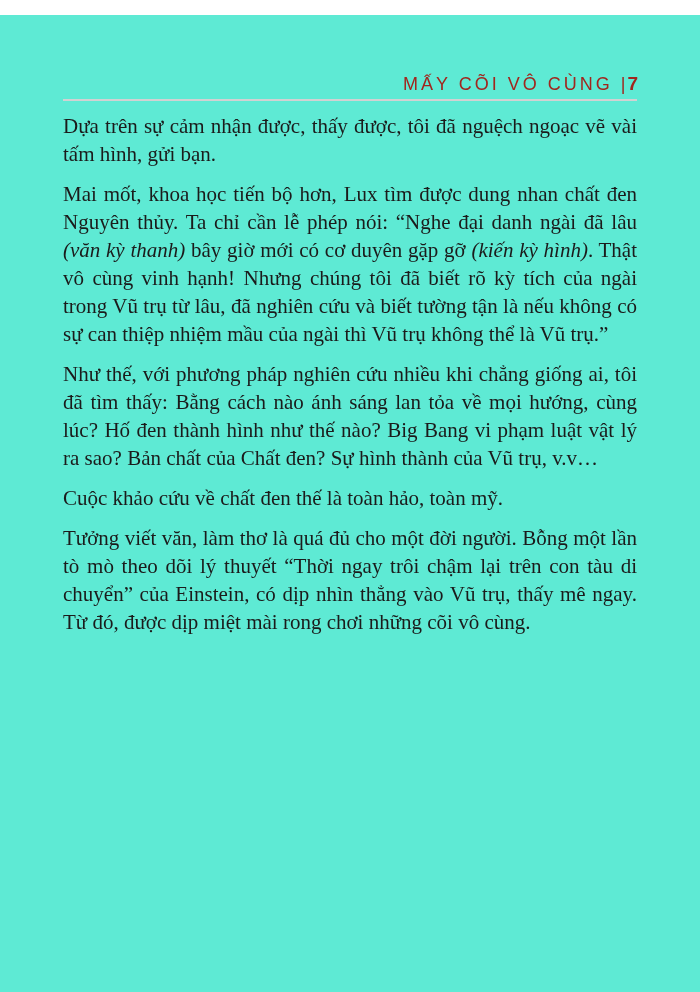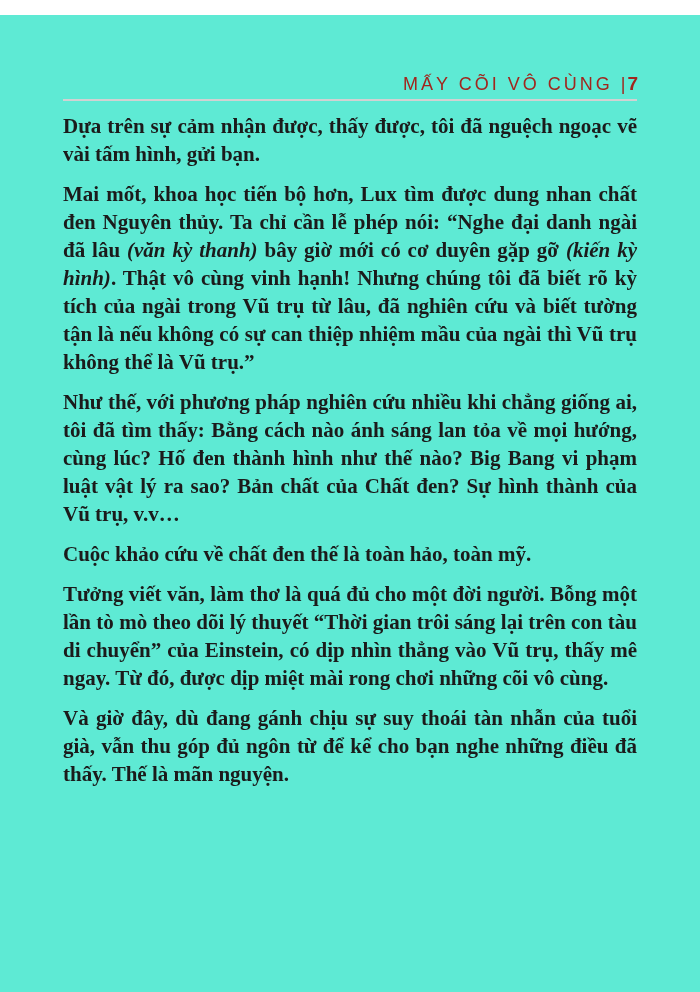--- a/index.html
+++ b/index.html
@@ -63,7 +63,6 @@
   .text-block p {
     margin: 0 0 12px 0;
     padding: 0;
-    font-weight: bold;
   }
   .text-block em {
     font-style: italic;

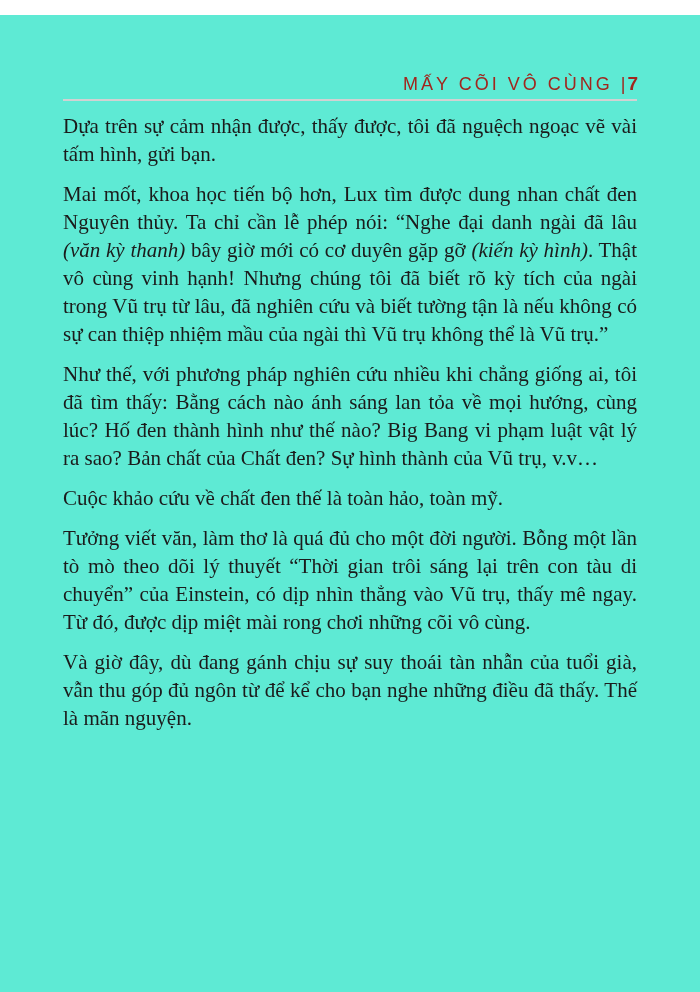--- a/index.html
+++ b/index.html
@@ -84,7 +84,7 @@
     <p><span>Mai mốt, khoa học tiến bộ hơn, Lux tìm được dung nhan chất đen Nguyên thủy. Ta chỉ cần lễ phép nói: “Nghe đại danh ngài đã lâu </span><em>(văn kỳ thanh)</em><span> bây giờ mới có cơ duyên gặp gỡ </span><em>(kiến kỳ hình)</em><span>. Thật vô cùng vinh hạnh! Nhưng chúng tôi đã biết rõ kỳ tích của ngài trong Vũ trụ từ lâu, đã nghiên cứu và biết tường tận là nếu không có sự can thiệp nhiệm mầu của ngài thì Vũ trụ không thể là Vũ trụ.”</span></p>
     <p><span>Như thế, với phương pháp nghiên cứu nhiều khi chẳng giống ai, tôi đã tìm thấy: Bằng cách nào ánh sáng lan tỏa về mọi hướng, cùng lúc? Hố đen thành hình như thế nào? Big Bang vi phạm luật vật lý ra sao? Bản chất của Chất đen? Sự hình thành của Vũ trụ, v.v…</span></p>
     <p><span>Cuộc khảo cứu về chất đen thế là toàn hảo, toàn mỹ.</span></p>
-    <p><span>Tưởng viết văn, làm thơ là quá đủ cho một đời người. Bỗng một lần tò mò theo dõi lý thuyết “Thời gian trôi sáng lại trên con tàu di chuyển” của Einstein, có dịp nhìn thẳng vào Vũ trụ, thấy mê ngay. Từ đó, được dịp miệt mài rong chơi những cõi vô cùng.</span></p>
+    <p><span>Tưởng viết văn, làm thơ là quá đủ cho một đời người. Bỗng một lần tò mò theo dõi lý thuyết “Thời ngay trôi chậm lại trên con tàu di chuyển” của Einstein, có dịp nhìn thẳng vào Vũ trụ, thấy mê ngay. Từ đó, được dịp miệt mài rong chơi những cõi vô cùng.</span></p>
     <p><span>Và giờ đây, dù đang gánh chịu sự suy thoái tàn nhẫn của tuổi già, vẫn thu góp đủ ngôn từ để kể cho bạn nghe những điều đã thấy. Thế là mãn nguyện.</span></p>
   </div>
 

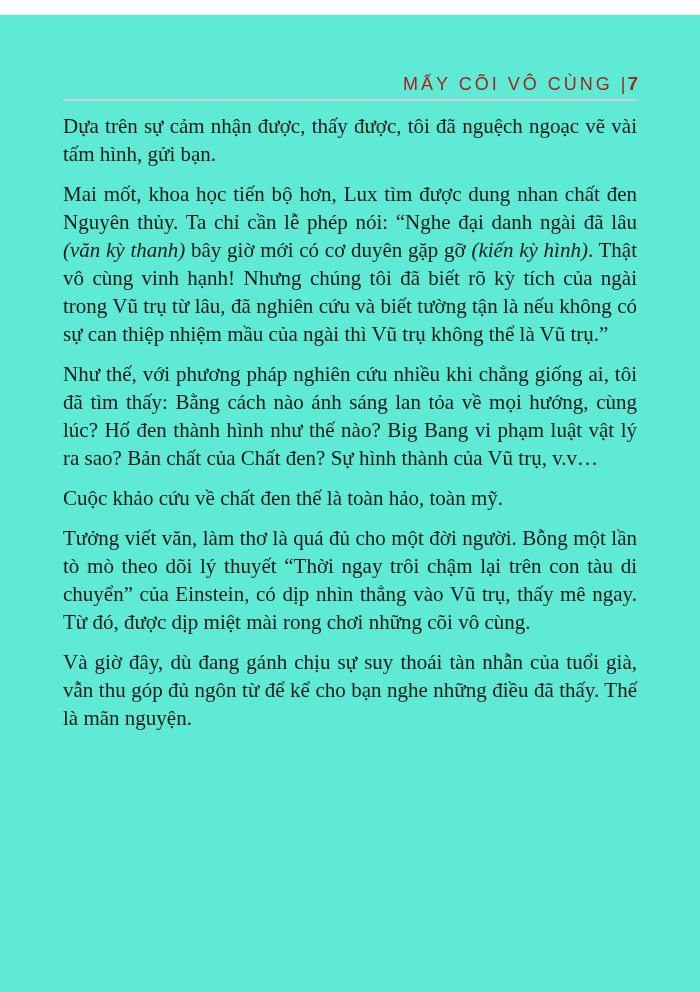--- a/index.html
+++ b/index.html
@@ -85,7 +85,6 @@
     <p><span>Như thế, với phương pháp nghiên cứu nhiều khi chẳng giống ai, tôi đã tìm thấy: Bằng cách nào ánh sáng lan tỏa về mọi hướng, cùng lúc? Hố đen thành hình như thế nào? Big Bang vi phạm luật vật lý ra sao? Bản chất của Chất đen? Sự hình thành của Vũ trụ, v.v…</span></p>
     <p><span>Cuộc khảo cứu về chất đen thế là toàn hảo, toàn mỹ.</span></p>
     <p><span>Tưởng viết văn, làm thơ là quá đủ cho một đời người. Bỗng một lần tò mò theo dõi lý thuyết “Thời ngay trôi chậm lại trên con tàu di chuyển” của Einstein, có dịp nhìn thẳng vào Vũ trụ, thấy mê ngay. Từ đó, được dịp miệt mài rong chơi những cõi vô cùng.</span></p>
-    <p><span>Và giờ đây, dù đang gánh chịu sự suy thoái tàn nhẫn của tuổi già, vẫn thu góp đủ ngôn từ để kể cho bạn nghe những điều đã thấy. Thế là mãn nguyện.</span></p>
   </div>
 
 </div>

